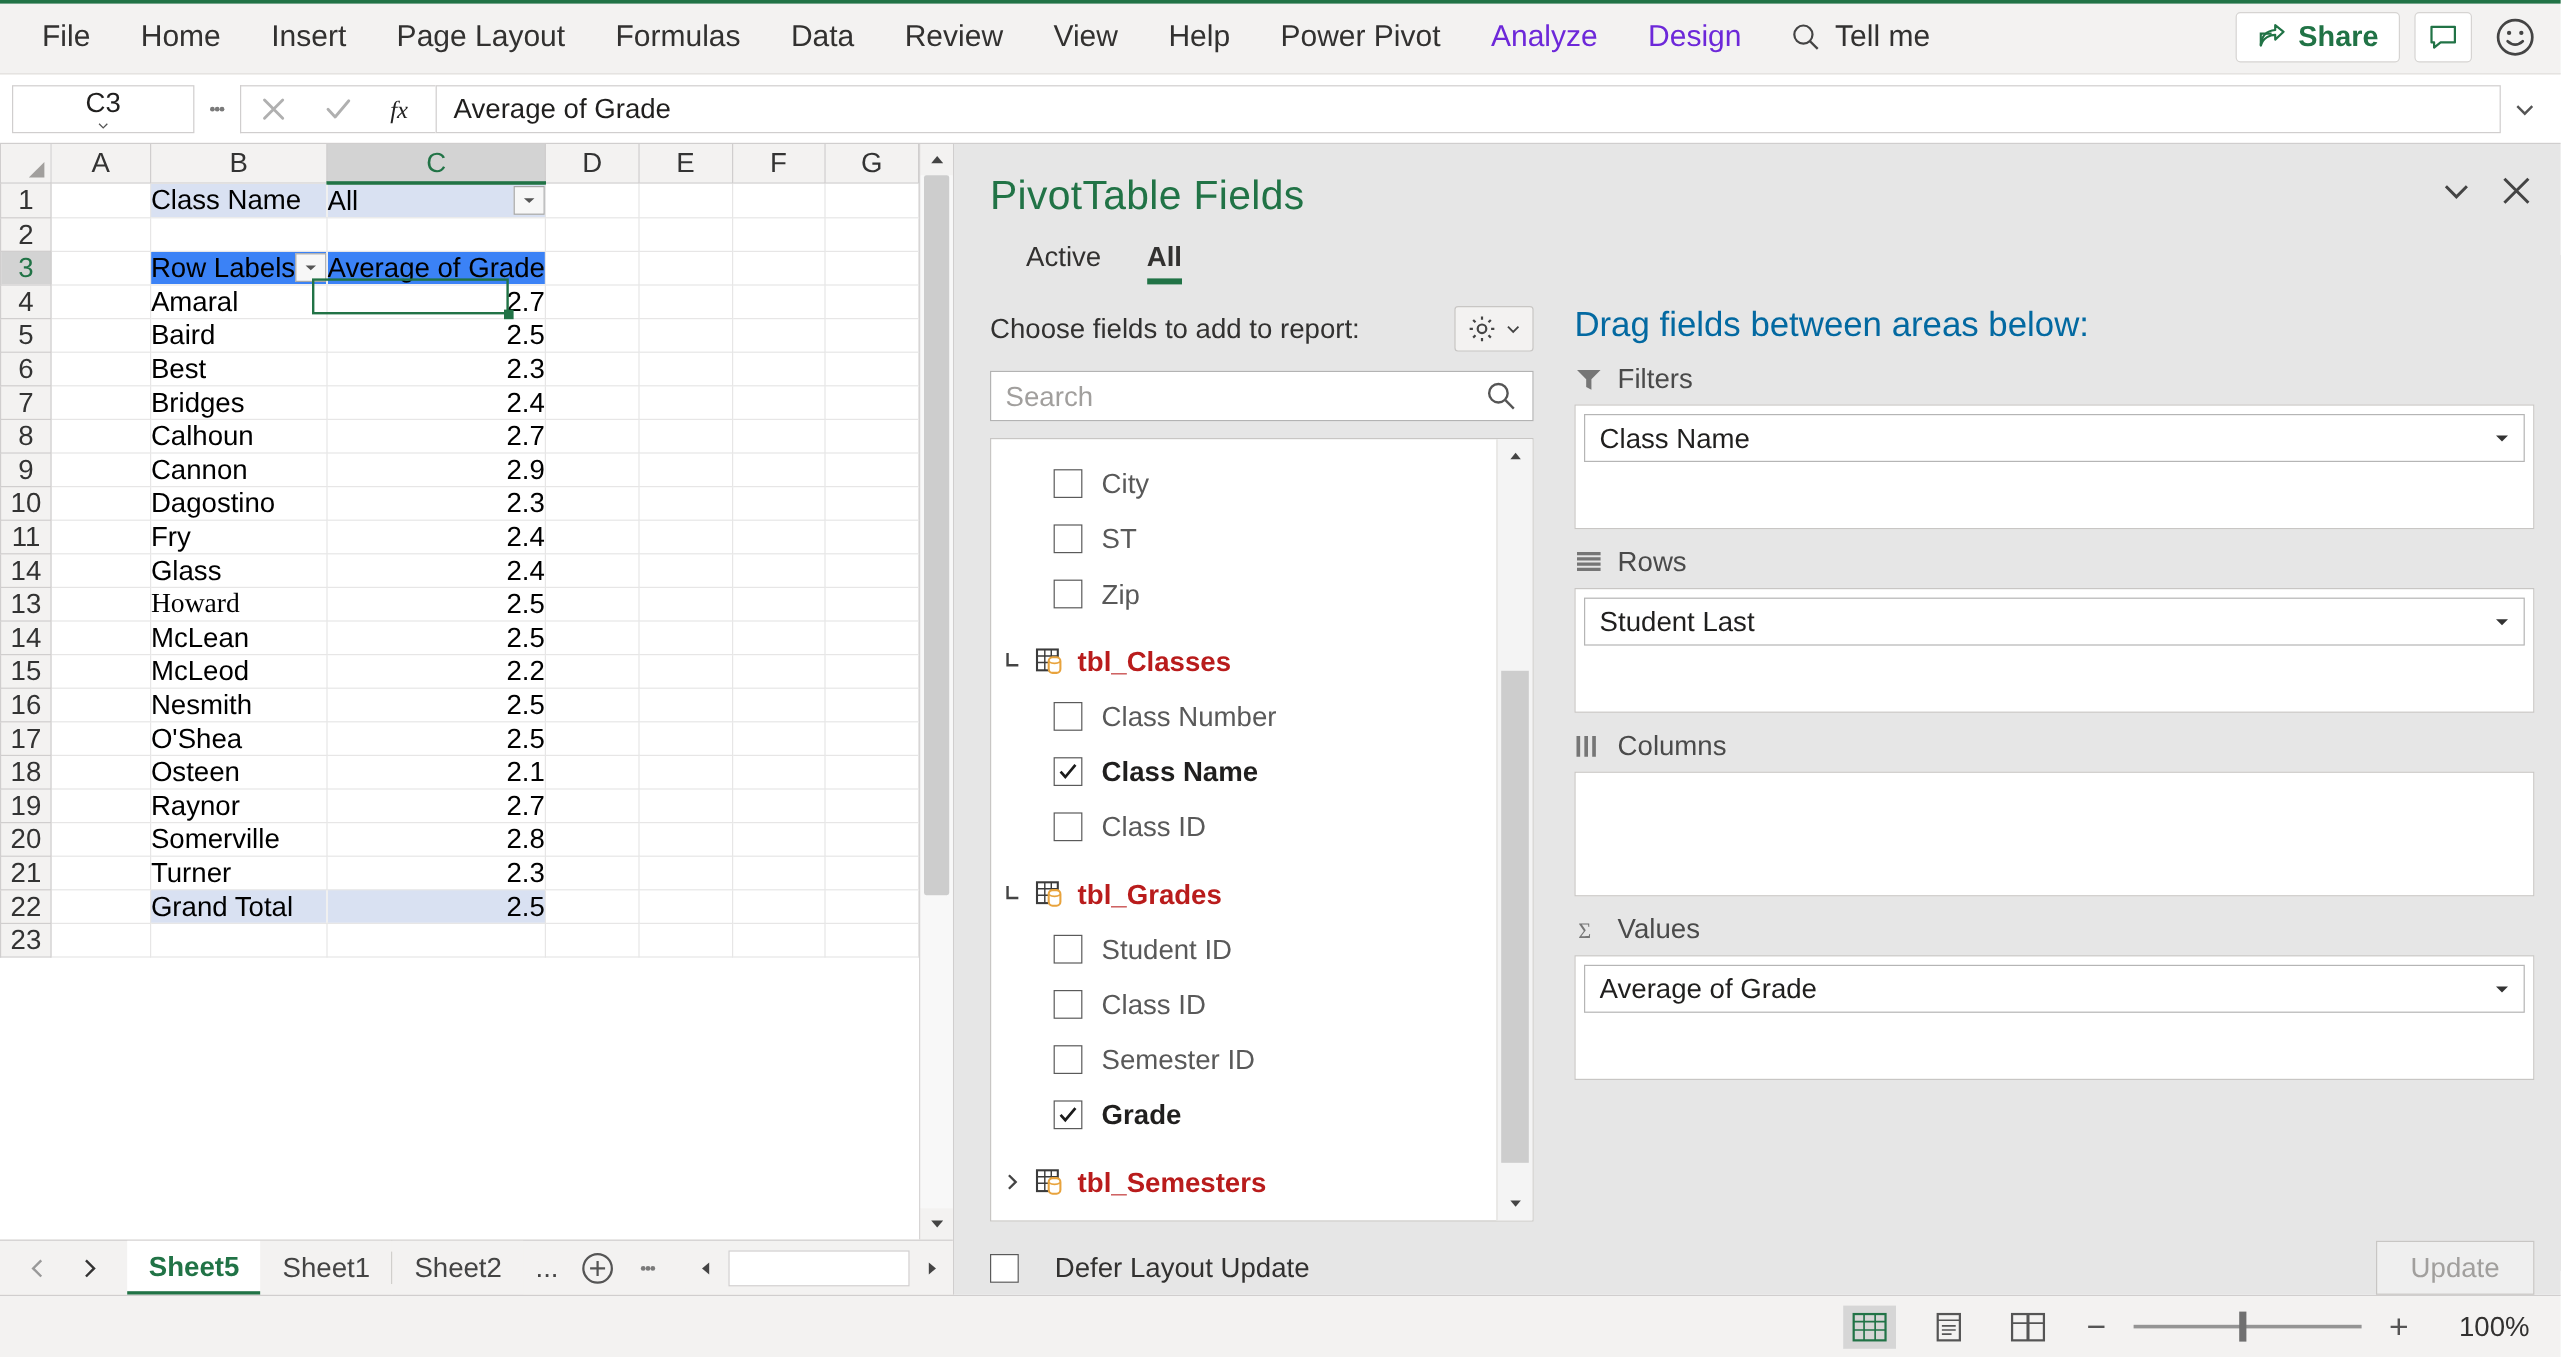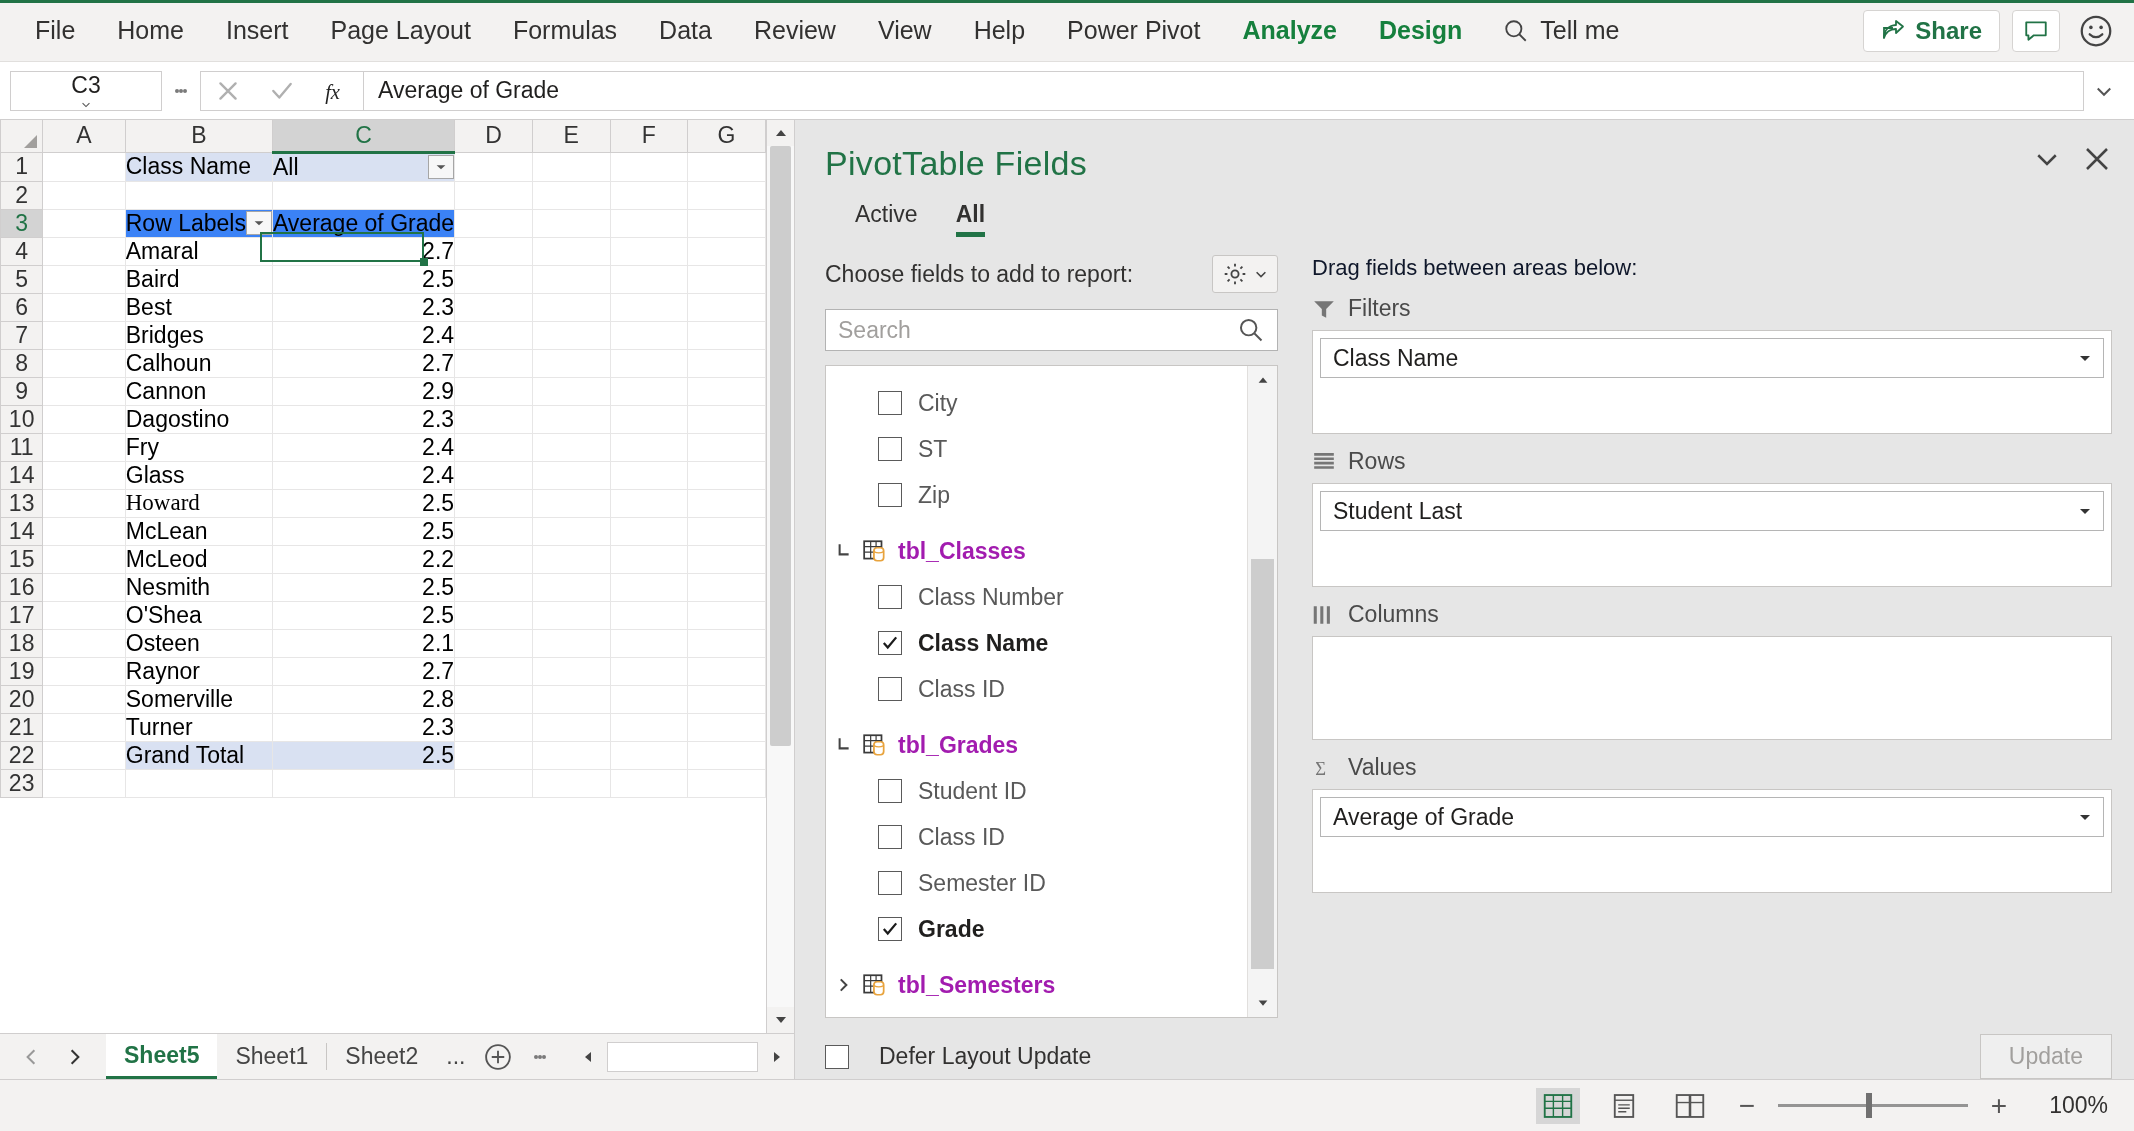--- a/index.html
+++ b/index.html
@@ -23,7 +23,7 @@
     font-size: 25px; color: #323130; padding: 0 21px; height: 100%;
     display: flex; align-items: center; white-space: nowrap; cursor: default;
   }
-  .tab.ctx { color: #15803d; font-weight: bold; }
+  .tab.ctx { color: #6d28d9; }
   .tellme { display:flex; align-items:center; gap:11px; padding:0 20px; font-size:25px; color:#323130; }
   .tellme svg { flex:0 0 auto; }
   .ribbon-right { margin-left: auto; display:flex; align-items:center; gap: 12px; }

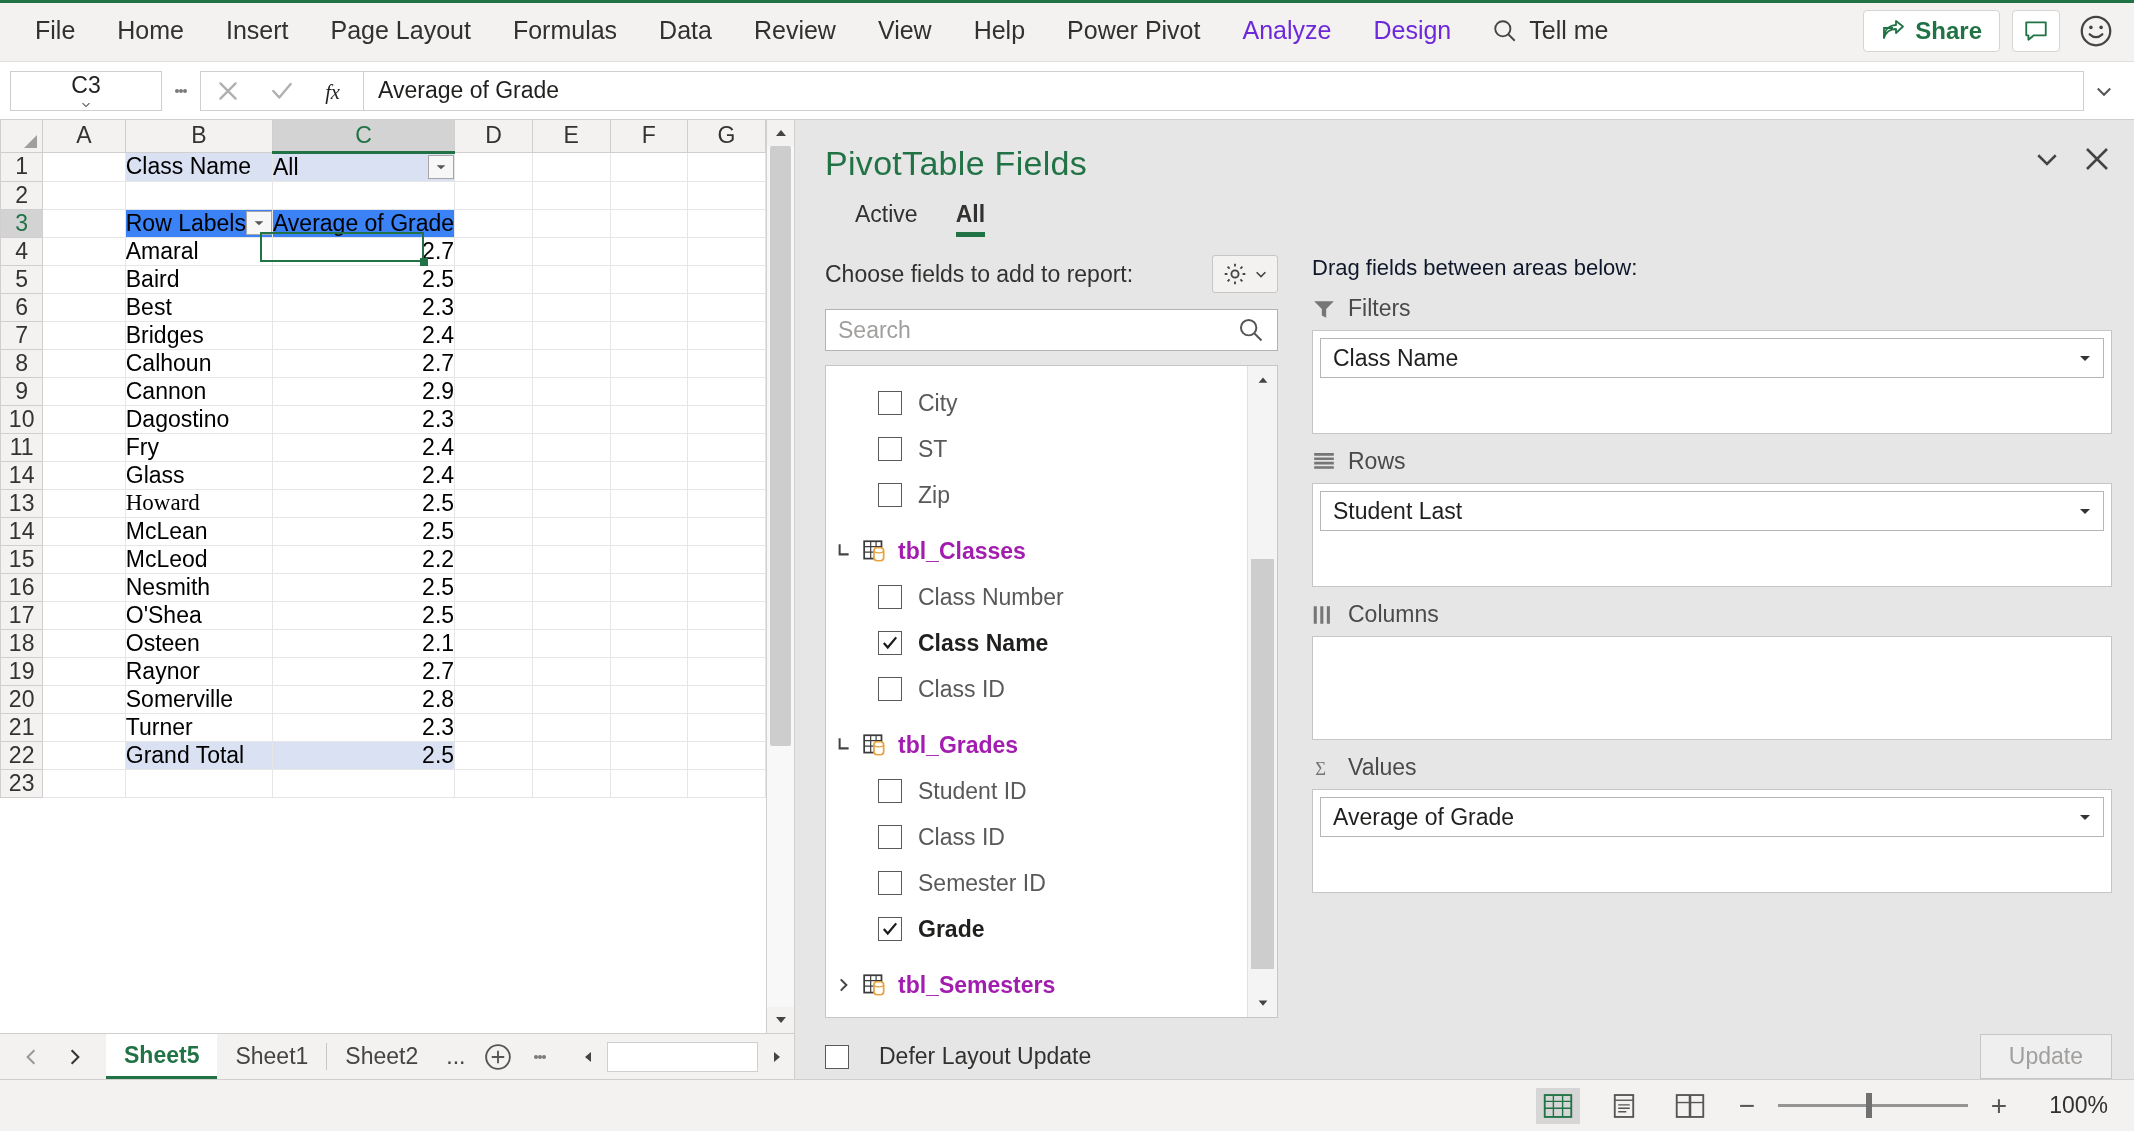--- a/index.html
+++ b/index.html
@@ -149,7 +149,7 @@
   .fls-thumb { position:absolute; left:3px; right:3px; top:165px; bottom:20px; background:#cdcdcd;}
 
   .pane-right { flex:1; padding: 0 22px 0 12px; display:flex; flex-direction:column; min-width:0;}
-  .dragtext { font-size:22px; color:#0f172a; padding-top:18px;}
+  .dragtext { font-size:29px; color:#0369a1; padding-top:18px;}
   .zone { margin-top:14px; }
   .zone-label { display:flex; align-items:center; gap:12px; font-size:23px; color:#4a4a4a; margin-bottom:8px;}
   .zone-box { background:#fff; border:1px solid #c8c6c4; height:104px; padding:7px;}

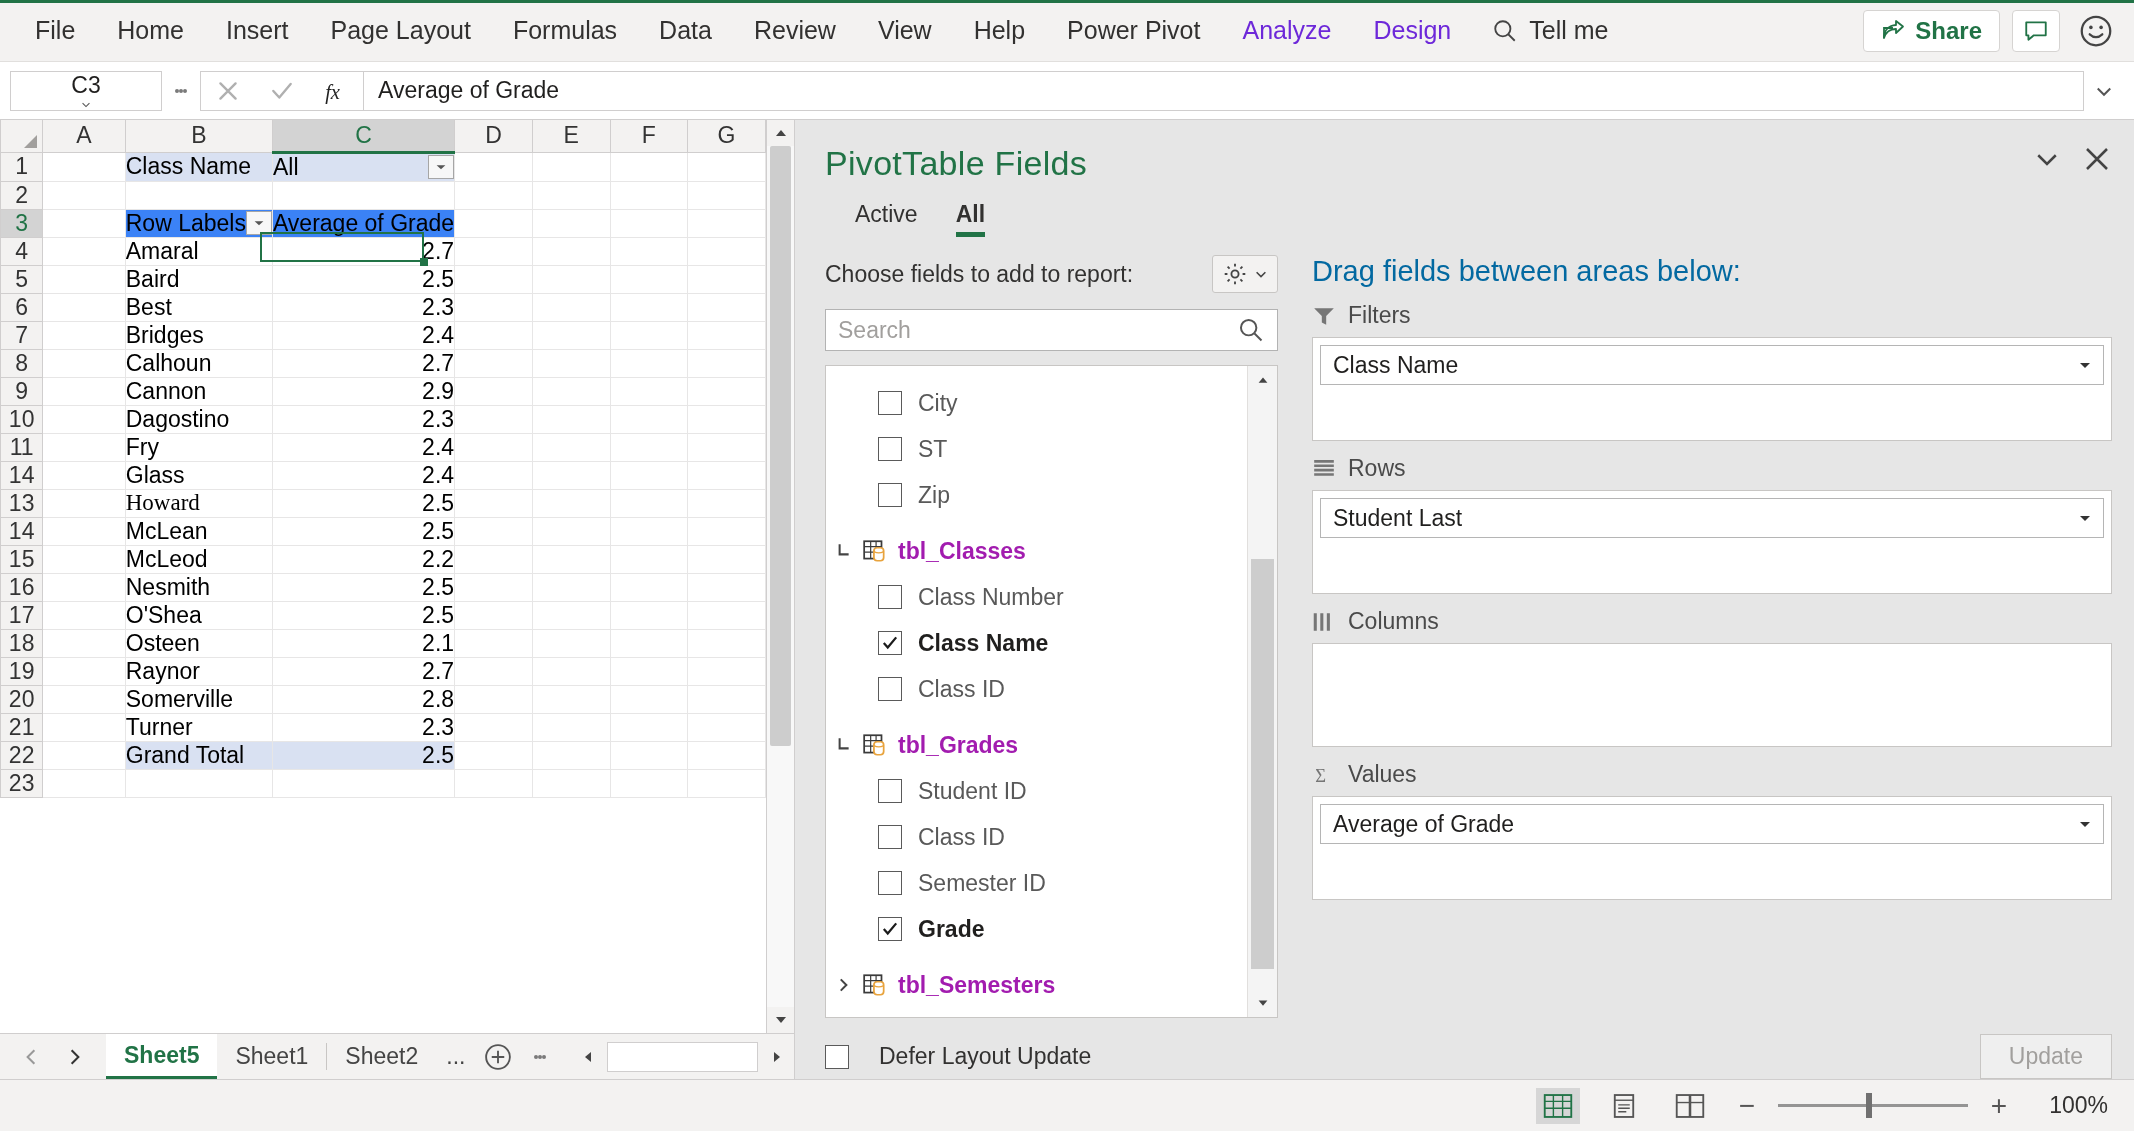--- a/index.html
+++ b/index.html
@@ -139,7 +139,7 @@
   }
   .fl-items { flex:1; padding: 14px 0 0 0; overflow:hidden; }
   .fl-row { display:flex; align-items:center; height:46px; padding-left:52px; font-size:23px; color:#595959;}
-  .fl-row.tbl { padding-left:8px; color:#a21caf; font-weight:bold; font-size:23px; gap:10px; margin-top:10px;}
+  .fl-row.tbl { padding-left:8px; color:#b91c1c; font-weight:bold; font-size:23px; gap:10px; margin-top:10px;}
   .fl-row.checked { color:#201f1e; font-weight:bold; }
   .cbx { width:24px;height:24px;border:1px solid #5a5a5a;background:#fff;margin-right:16px;flex:0 0 auto;
         display:flex;align-items:center;justify-content:center;}

